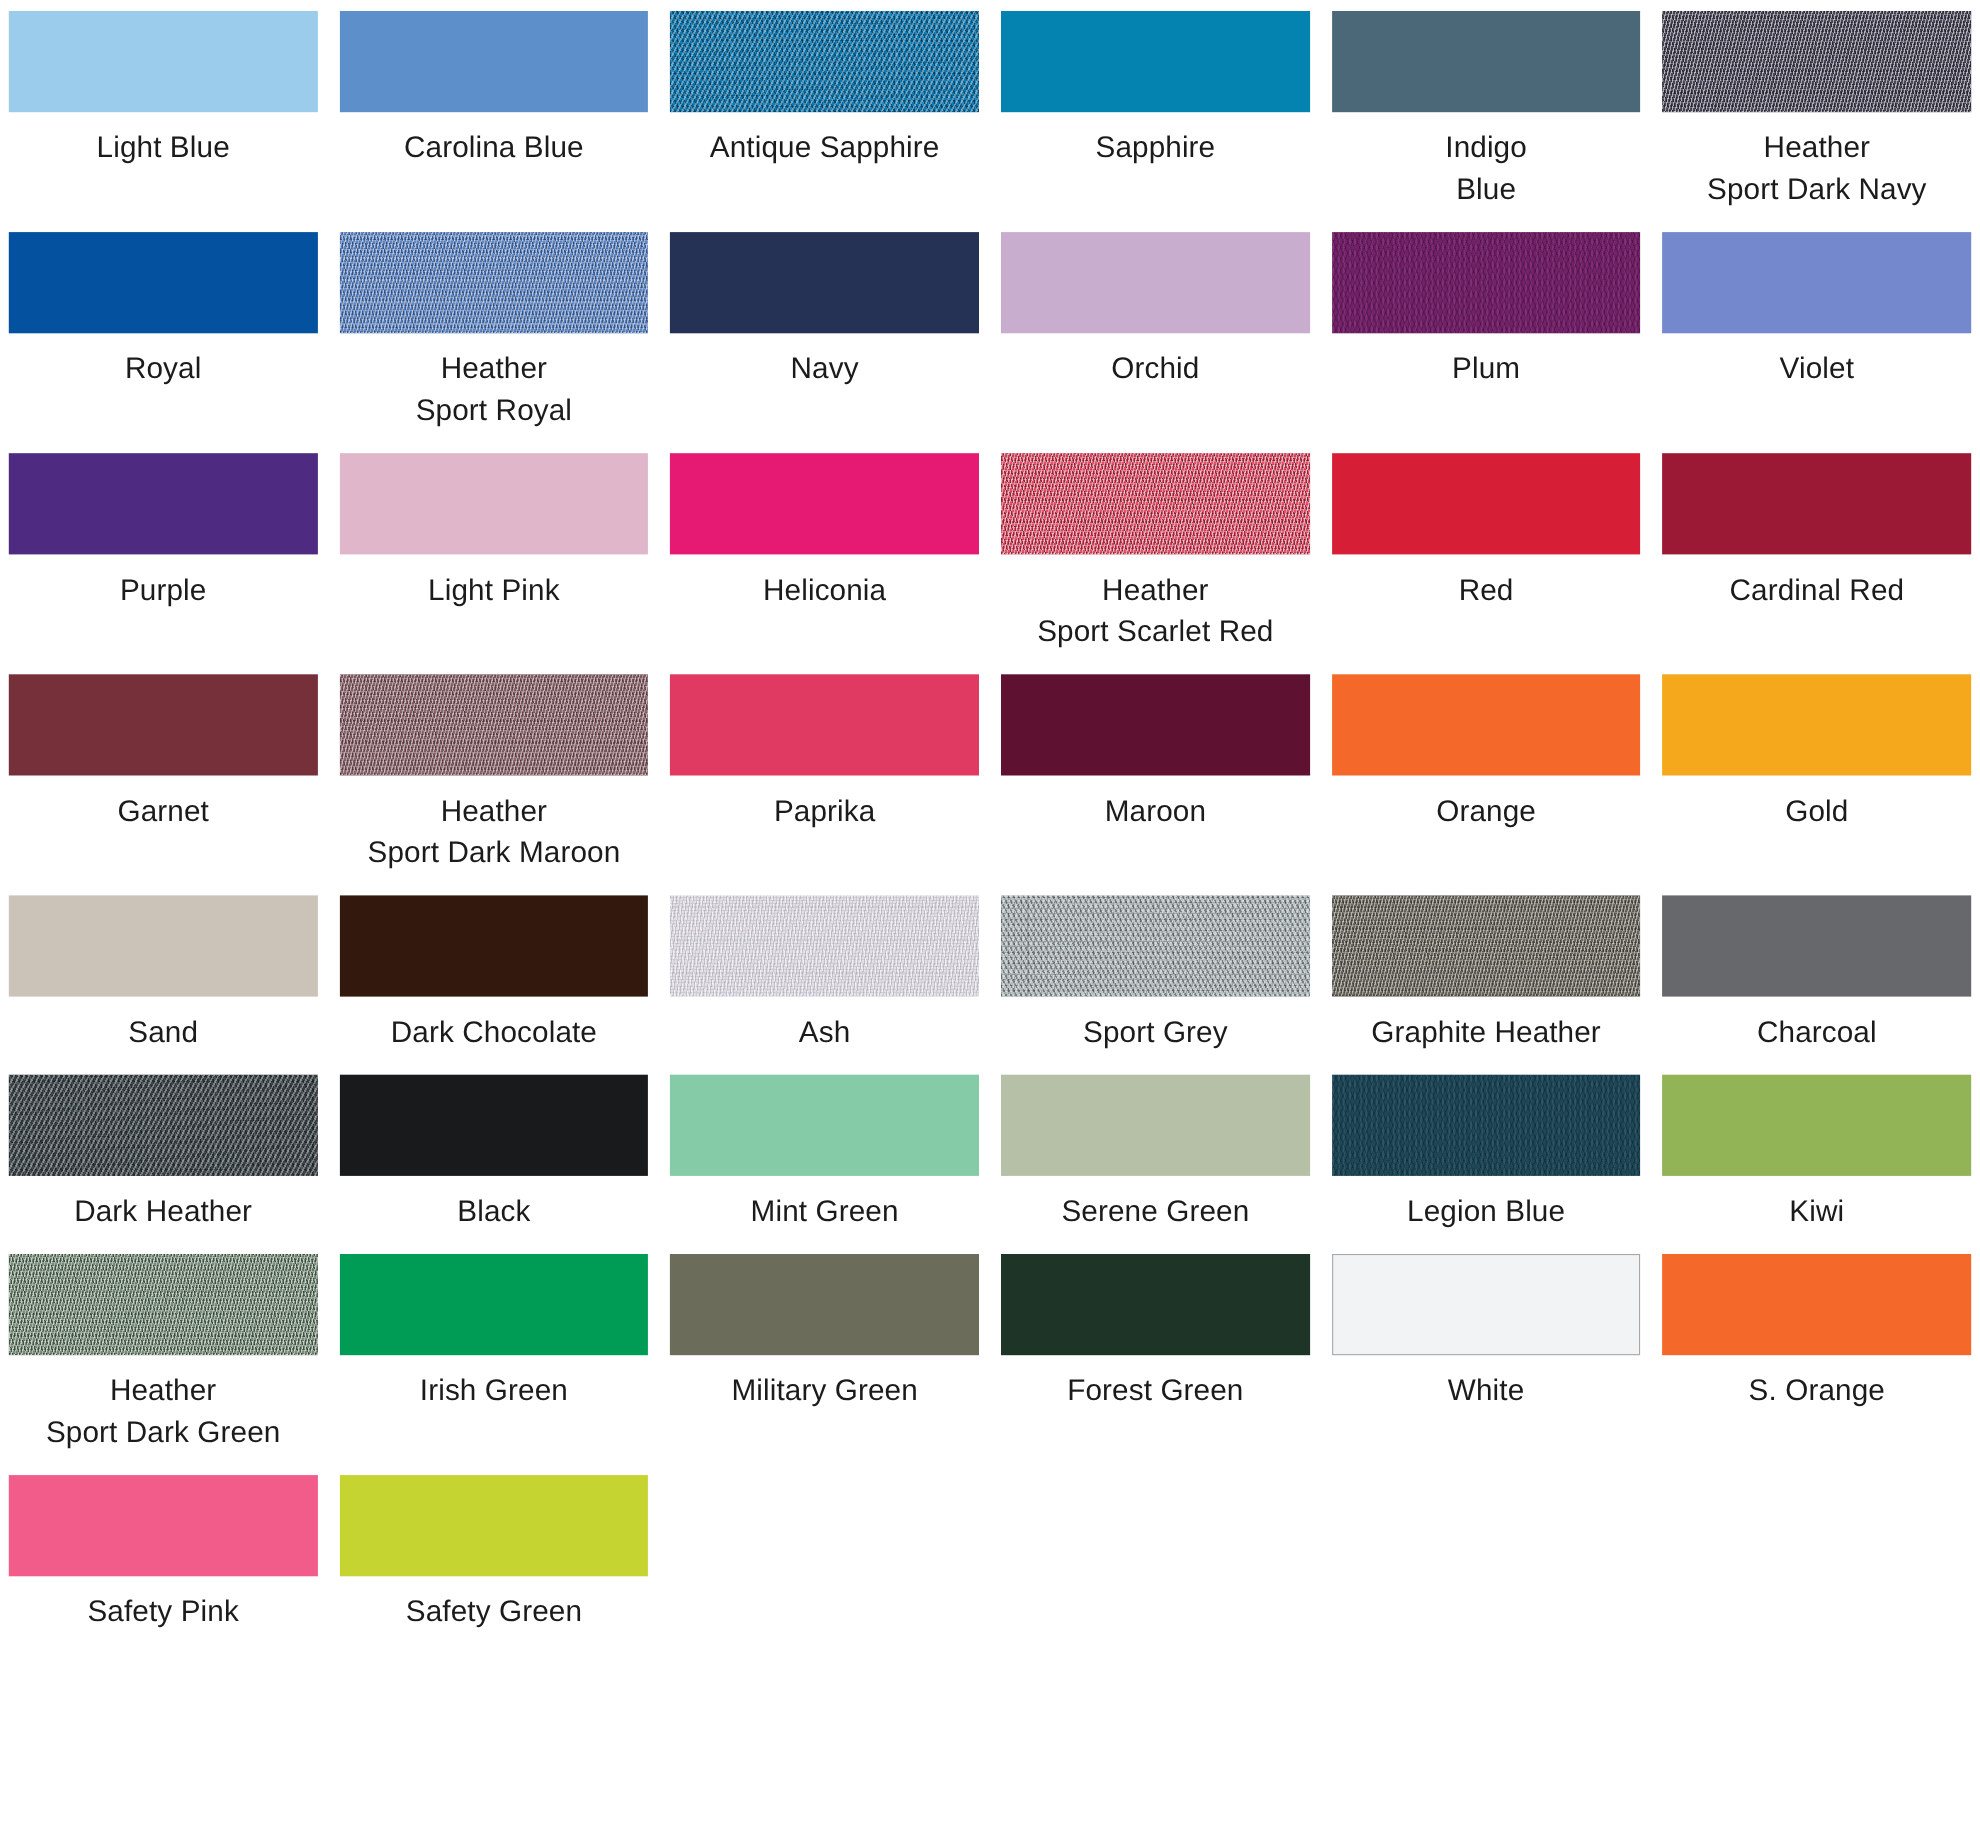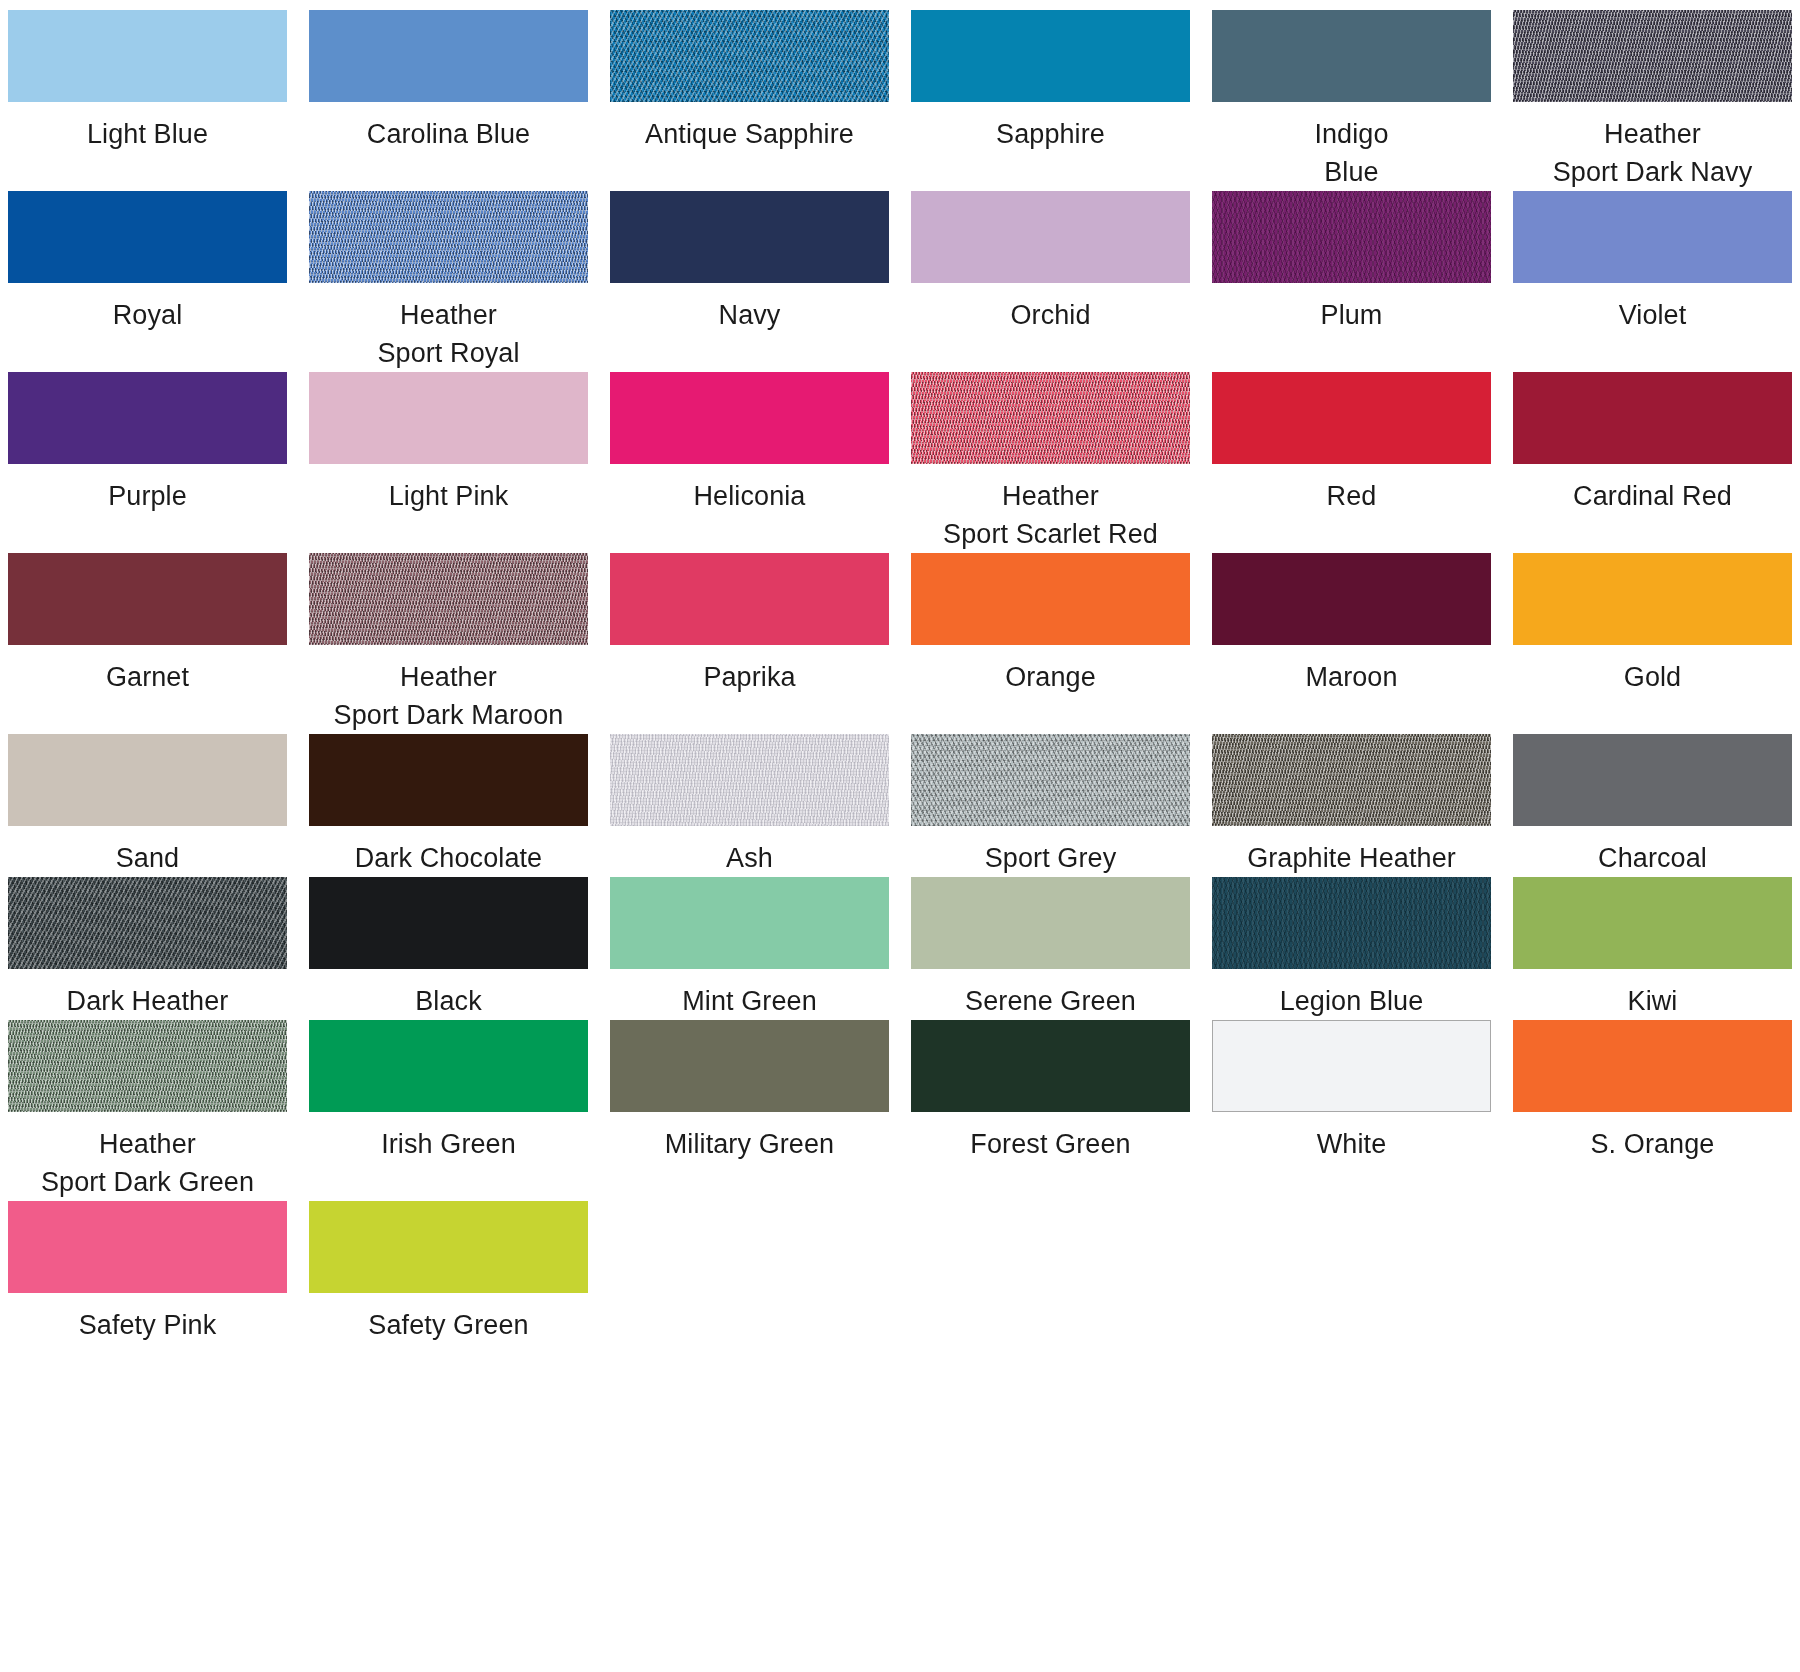--- a/index.html
+++ b/index.html
@@ -21,6 +21,7 @@
     grid-template-rows: repeat(8, 1fr);
     column-gap: 22px;
     row-gap: 0px;
+    gap: 20px;
   }
 
   .cell {

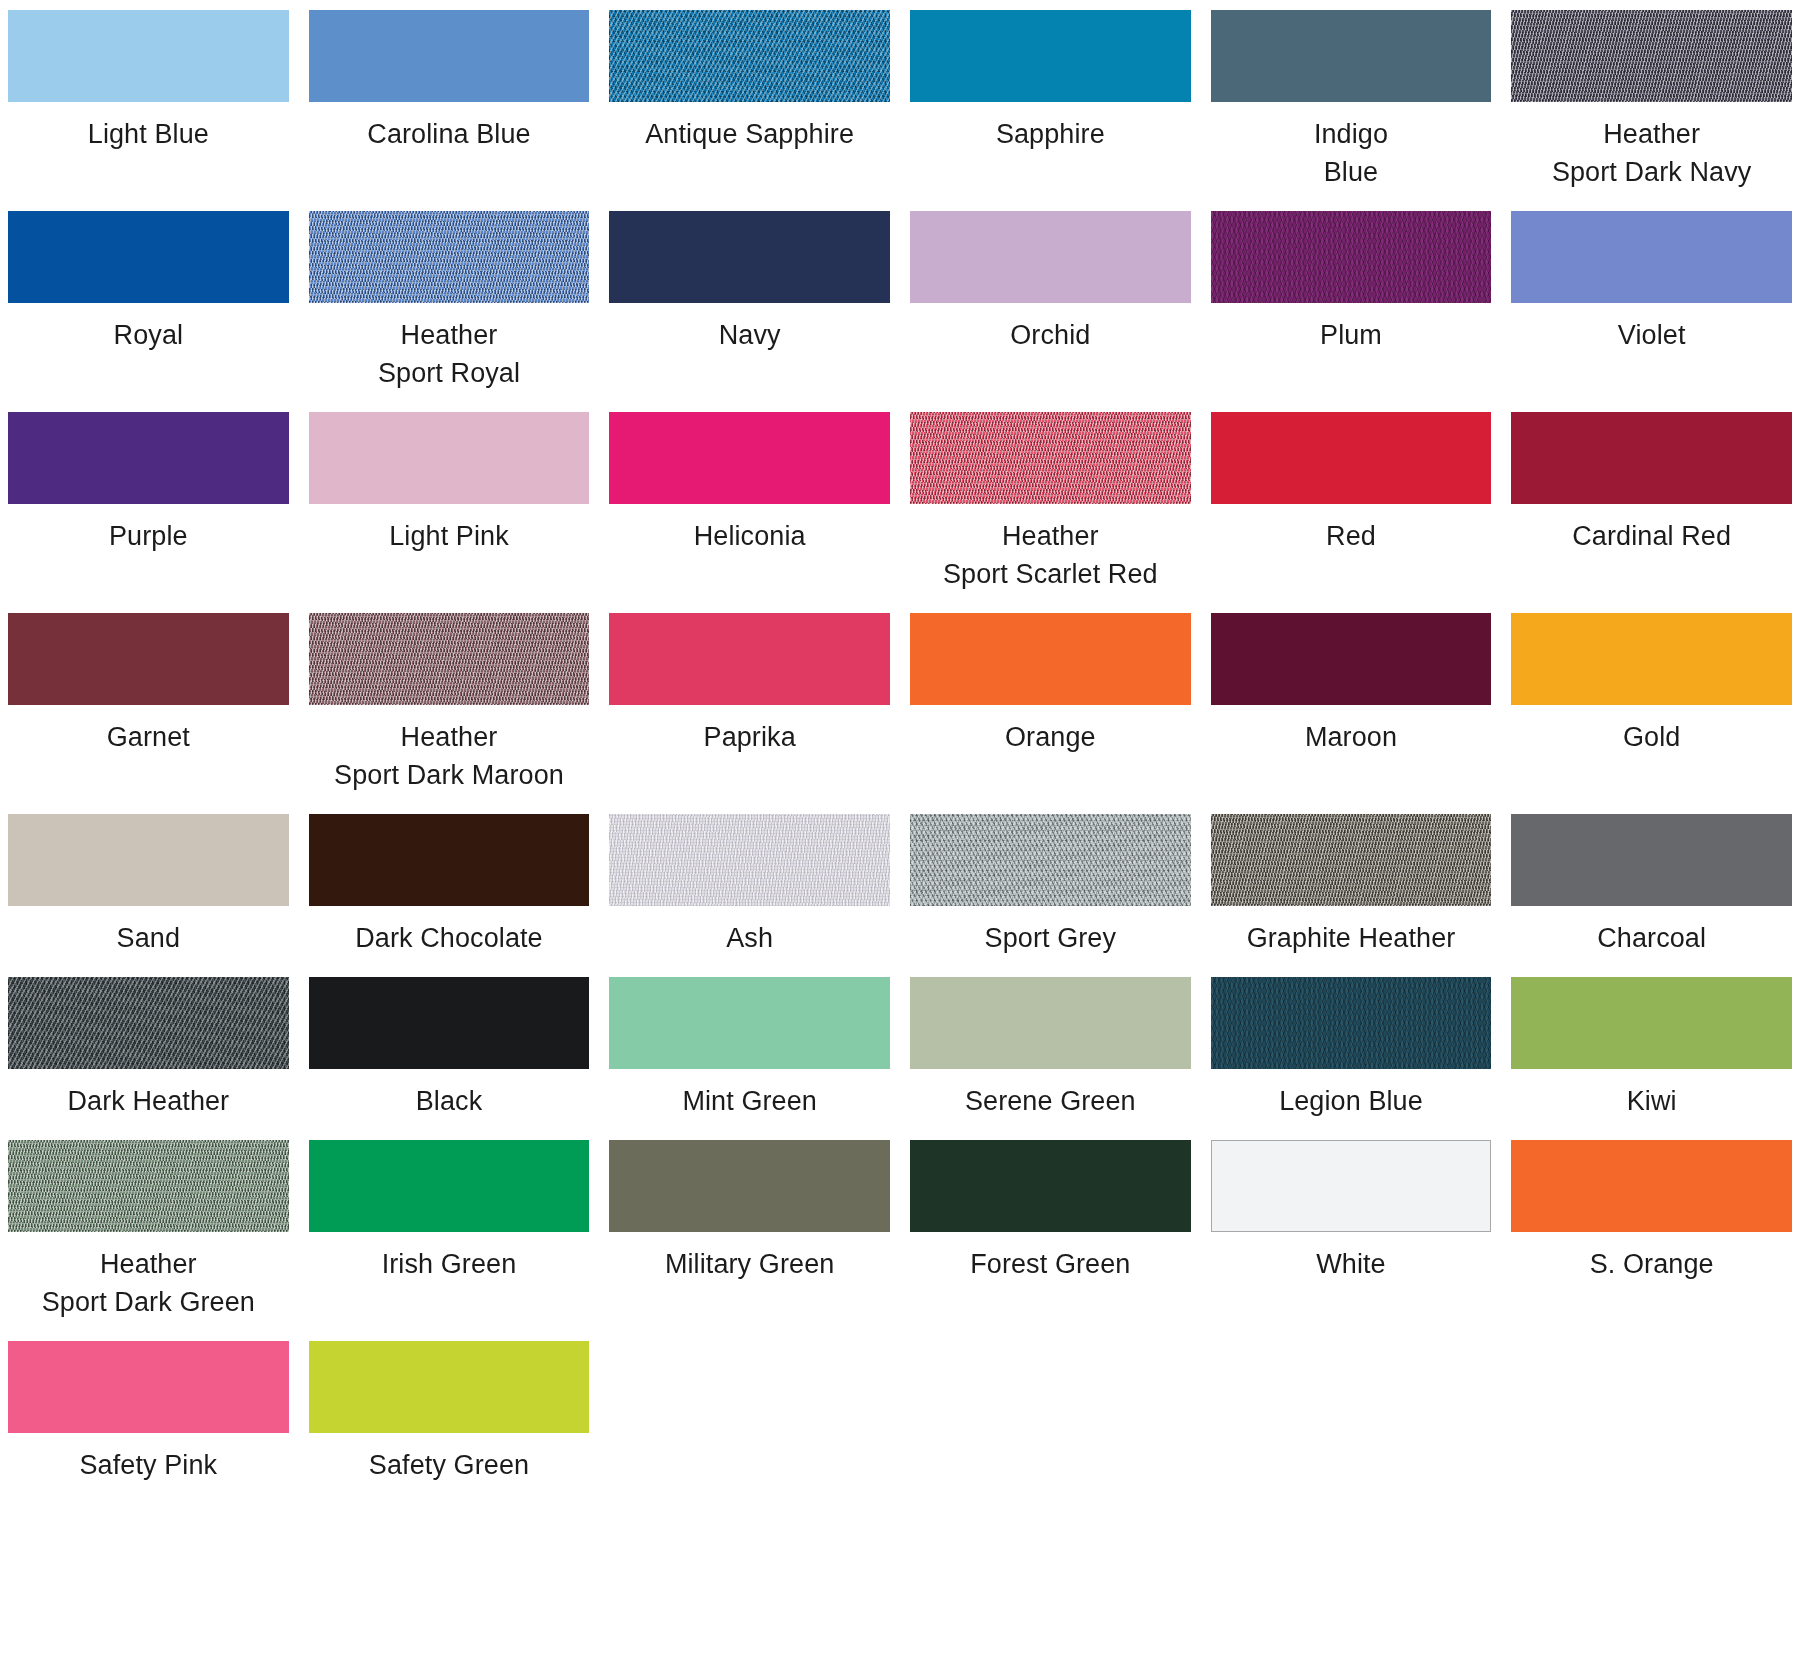--- a/index.html
+++ b/index.html
@@ -267,14 +267,14 @@
       <div class="label">Paprika</div>
     </div>
     <div class="cell">
+      <div class="swatch" style="background-color: rgb(94, 17, 48);"></div>
+      <div class="label">Maroon</div>
+    </div>
+    <div class="cell">
       <div class="swatch" style="background-color: rgb(244, 105, 42);"></div>
       <div class="label">Orange</div>
     </div>
     <div class="cell">
-      <div class="swatch" style="background-color: rgb(94, 17, 48);"></div>
-      <div class="label">Maroon</div>
-    </div>
-    <div class="cell">
       <div class="swatch" style="background-color: rgb(246, 168, 28);"></div>
       <div class="label">Gold</div>
     </div>

